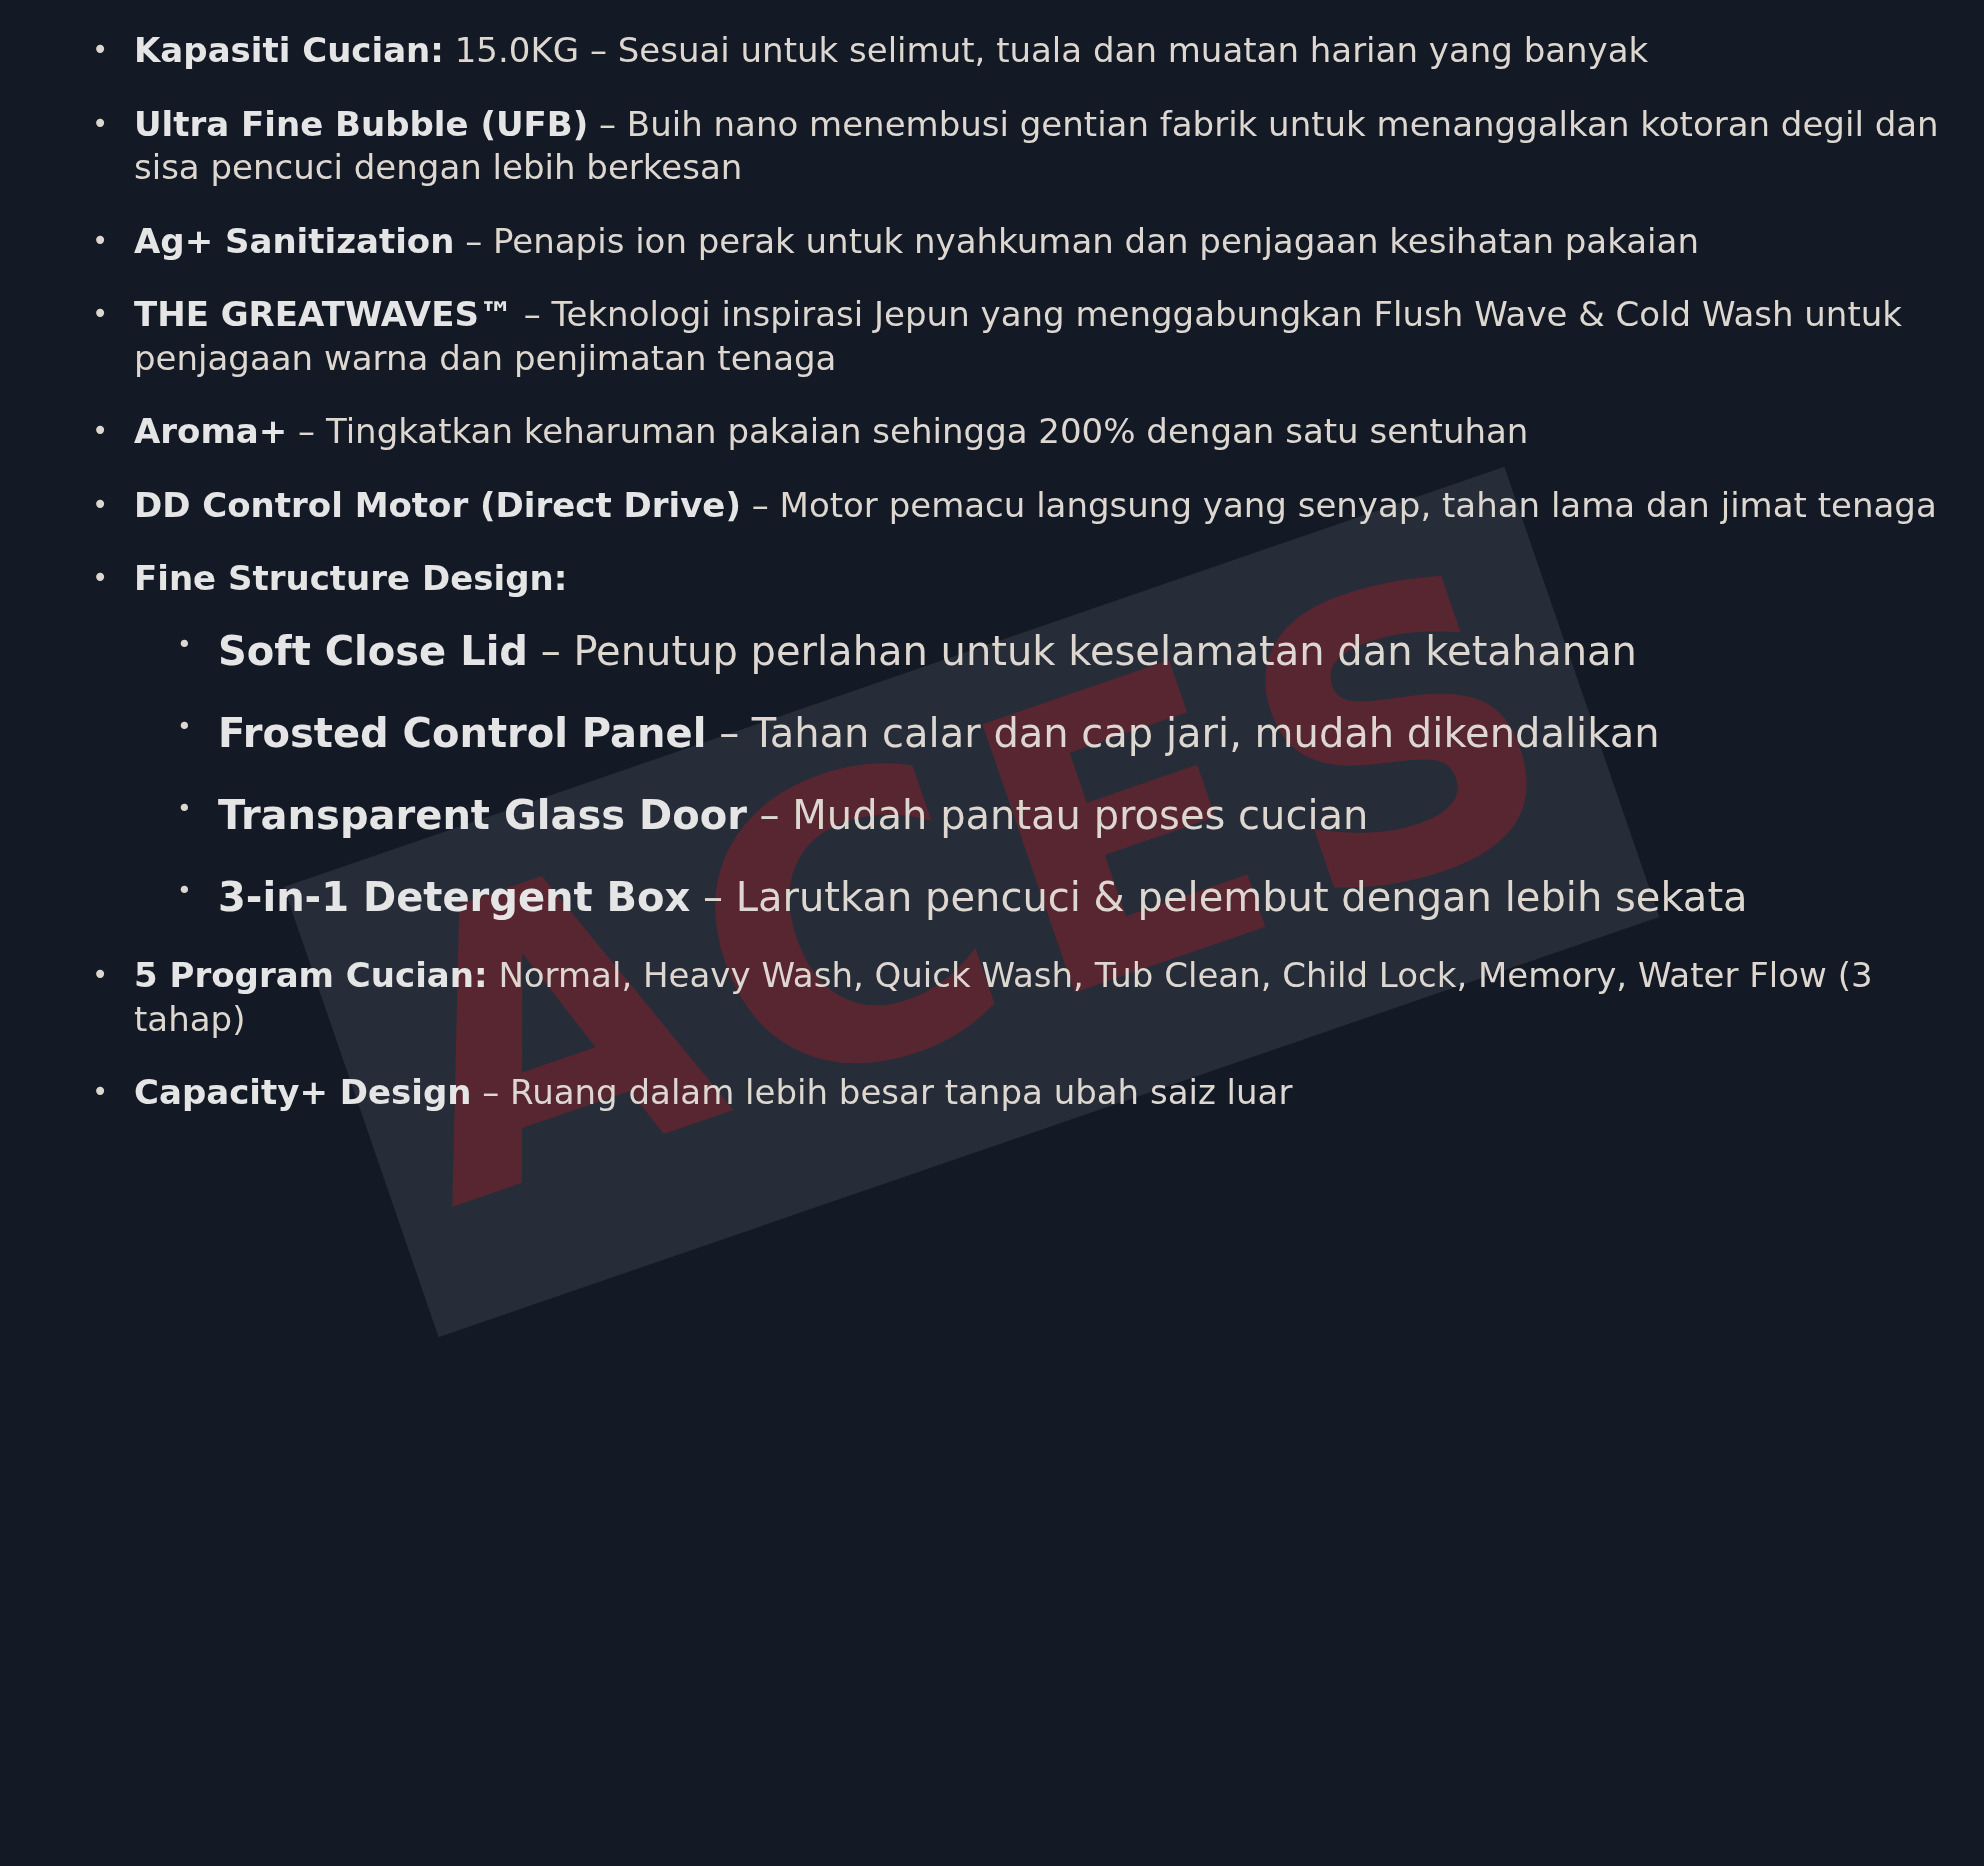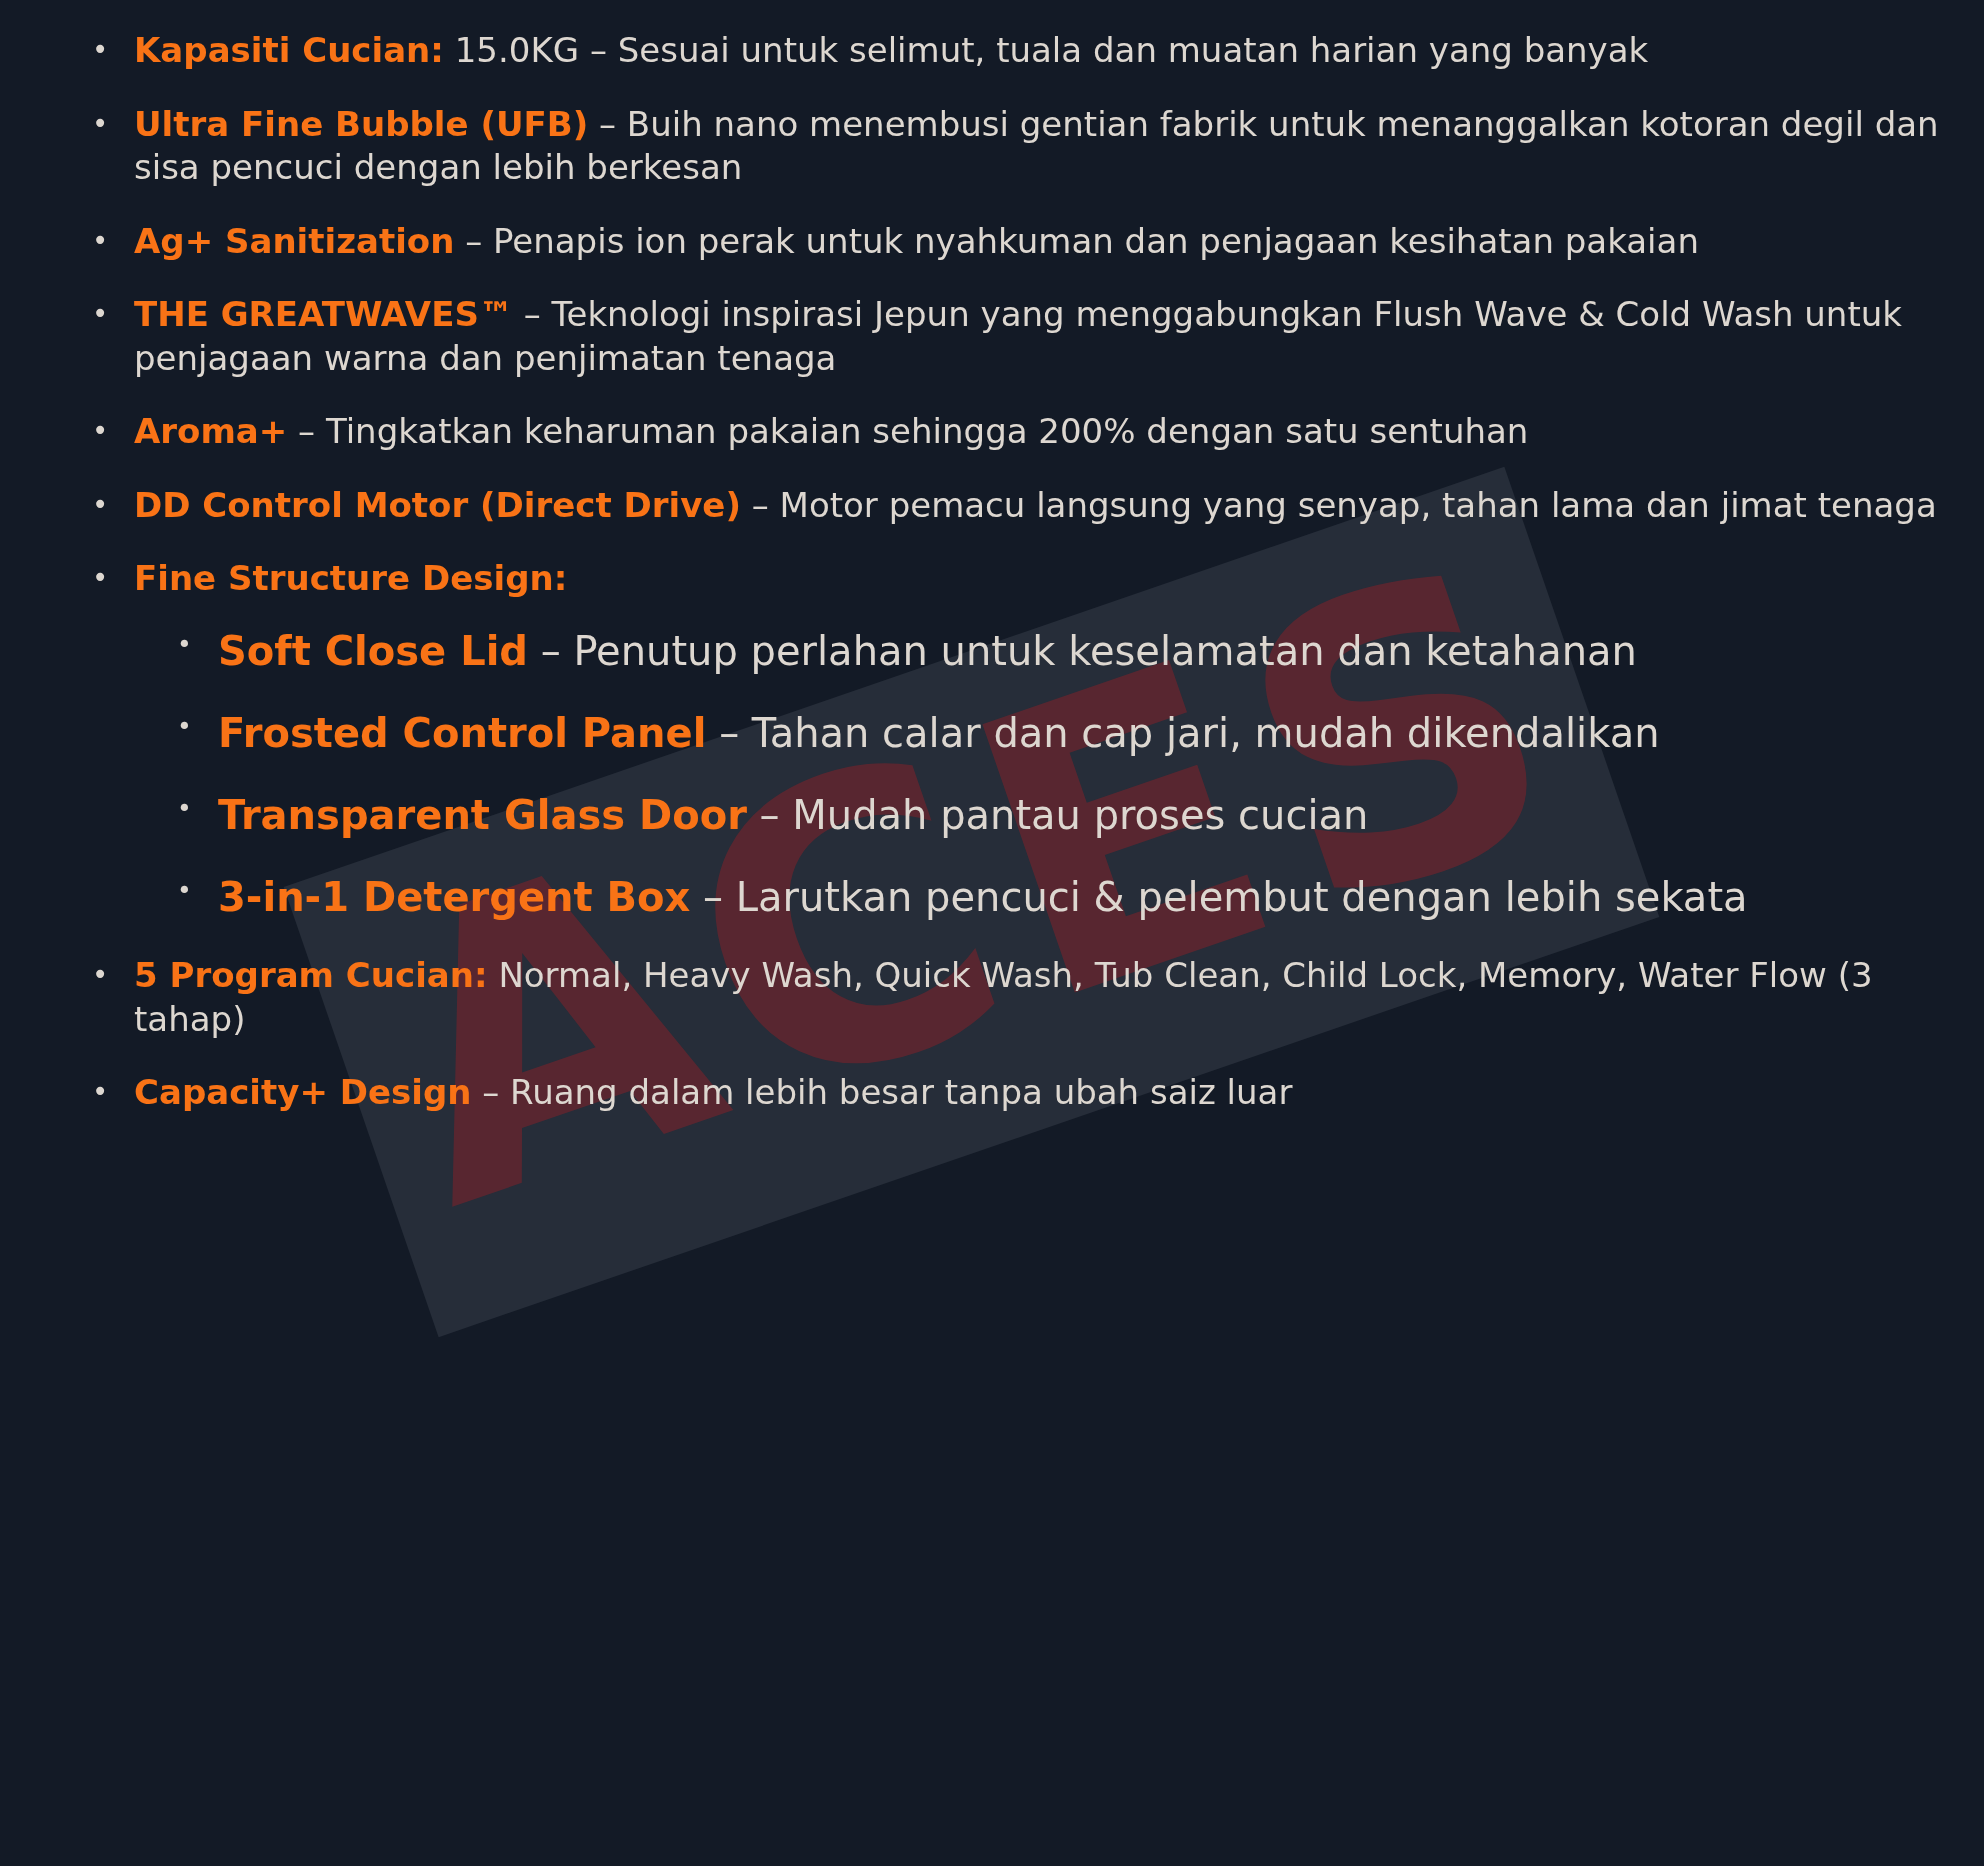--- a/index.html
+++ b/index.html
@@ -121,7 +121,7 @@
 
   b, .b {
     font-weight: bold;
-    color: #f97316;
+    color: #e5e5e5;
     text-align: center;
   }
 </style>

